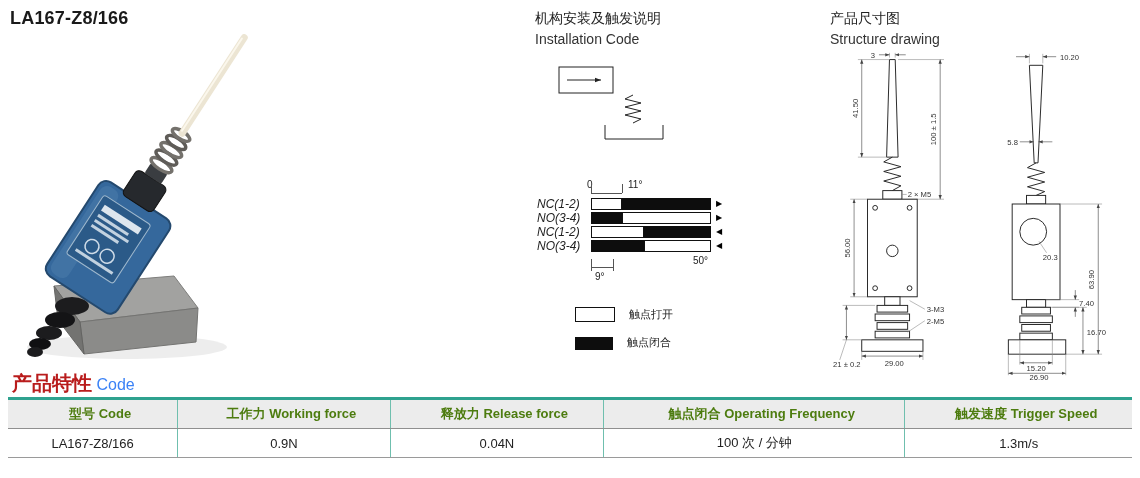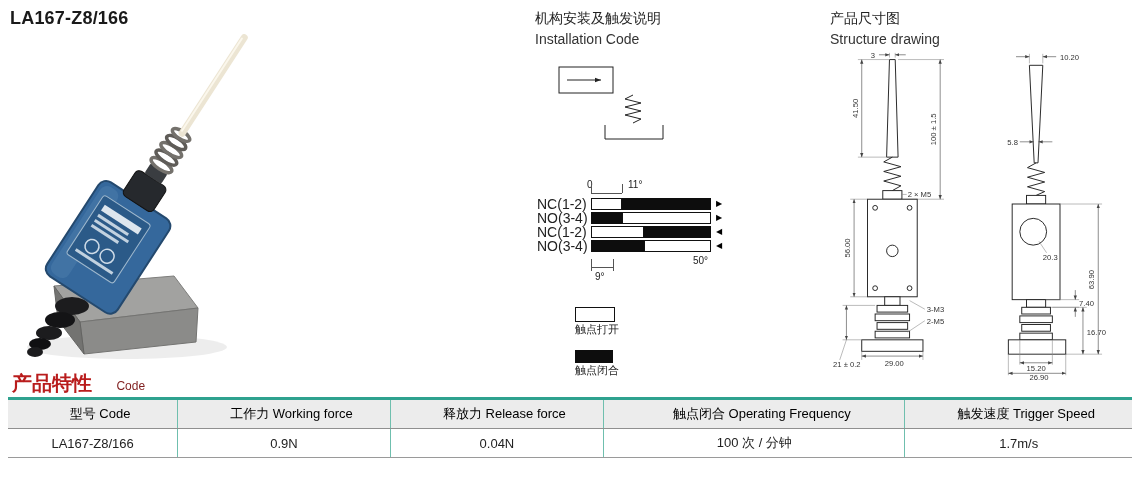--- a/index.html
+++ b/index.html
@@ -23,7 +23,7 @@
   .t-vtick{position:absolute;width:0;border-left:1px solid #555;}
   #timing-rows{position:absolute;left:0;top:18px;}
   .trow{display:flex;align-items:center;height:14px;}
-  .tlabel{width:54px;font-size:14px;color:#222;}
+  .tlabel{width:54px;font-size:12px;color:#222;font-style:italic;}
   .tbar{position:relative;width:120px;height:12px;}
   .seg{position:absolute;top:0;height:12px;box-sizing:border-box;}
   .seg.open{background:#fff;border:1px solid #111;}

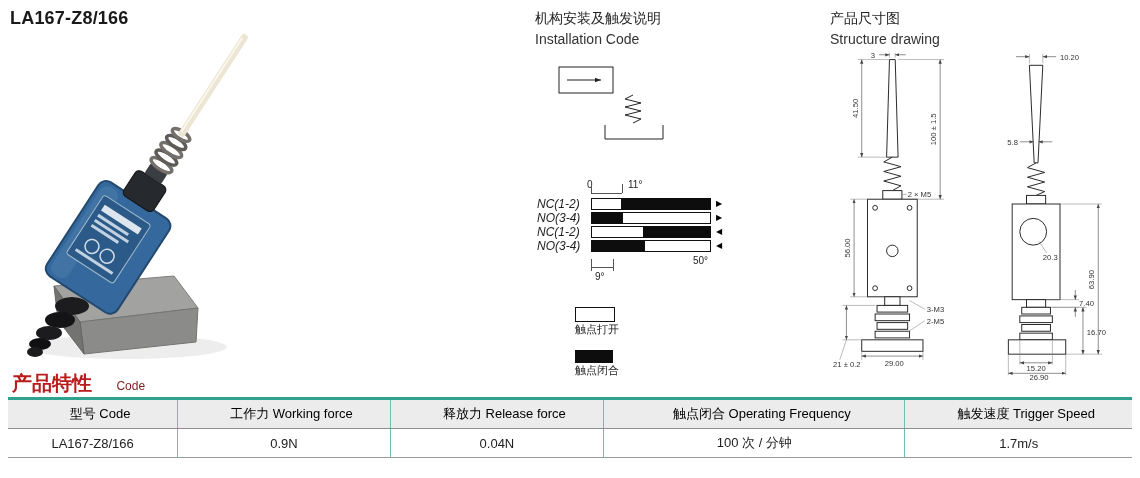--- a/index.html
+++ b/index.html
@@ -32,7 +32,7 @@
   .t-9line{position:absolute;left:54px;top:88px;width:22px;height:0;border-top:1px solid #555;}
 
   .legend{margin:10px 0 0 40px;}
-  .lrow{display:flex;align-items:flex-start;margin-bottom:13px;flex-direction:column;}
+  .lrow{display:flex;align-items:flex-end;margin-bottom:13px;}
   .lswatch{width:38px;height:13px;margin-right:14px;}
   .lswatch.open{background:#fff;border:1px solid #111;}
   .lswatch.closed{background:#0d0d0d;}

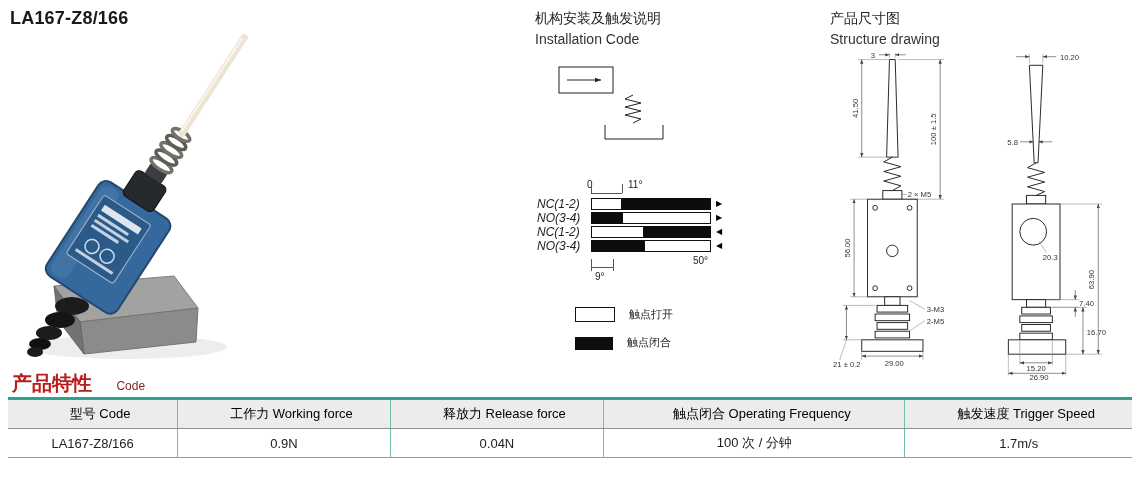--- a/index.html
+++ b/index.html
@@ -52,7 +52,7 @@
   
   .features-heading{position:absolute;left:12px;top:370px;}
   .fh-zh{font-size:20px;font-weight:bold;color:#b91c1c;}
-  .fh-en{font-size:12px;color:#7f1d1d;margin-left:20px;}
+  .fh-en{font-size:16px;color:#3b82f6;margin-left:0;}
 
   .spec-table{position:absolute;left:8px;top:397px;width:1124px;border-collapse:collapse;table-layout:fixed;font-size:13px;}
   .spec-table th{background:#ececec;font-weight:normal;height:26px;text-align:center;color:#000000;

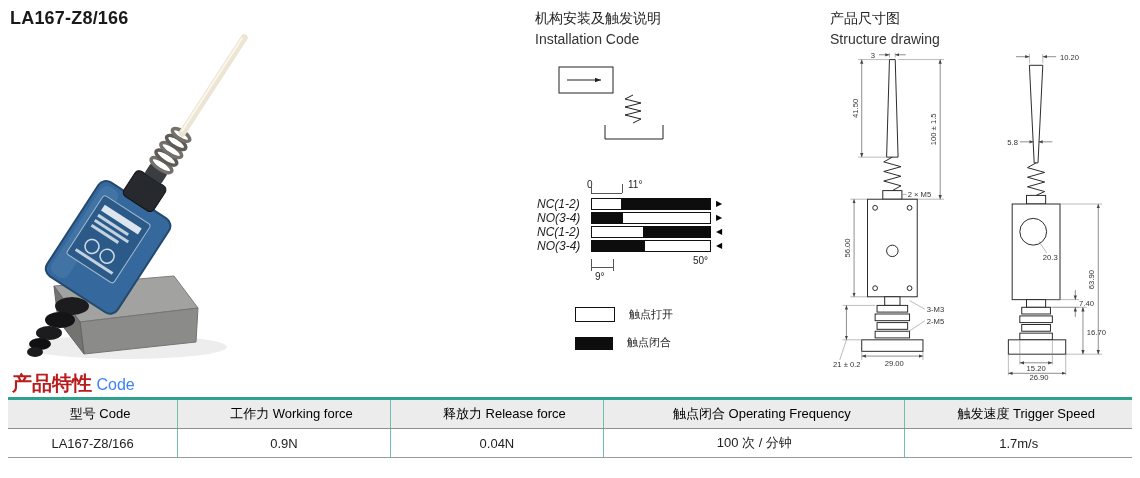--- a/index.html
+++ b/index.html
@@ -55,7 +55,7 @@
   .fh-en{font-size:16px;color:#3b82f6;margin-left:0;}
 
   .spec-table{position:absolute;left:8px;top:397px;width:1124px;border-collapse:collapse;table-layout:fixed;font-size:13px;}
-  .spec-table th{background:#ececec;font-weight:normal;height:26px;text-align:center;color:#000000;
+  .spec-table th{background:#ececec;font-weight:bold;height:26px;text-align:center;color:#4d7c0f;
     border-top:3px solid #2fa28f;border-bottom:1px solid #8f8f8f;border-left:1px solid #6fbfae;padding-left:16px;}
   .spec-table th:first-child{border-left:none;}
   .spec-table td{height:26px;text-align:center;color:#222;background:#fff;

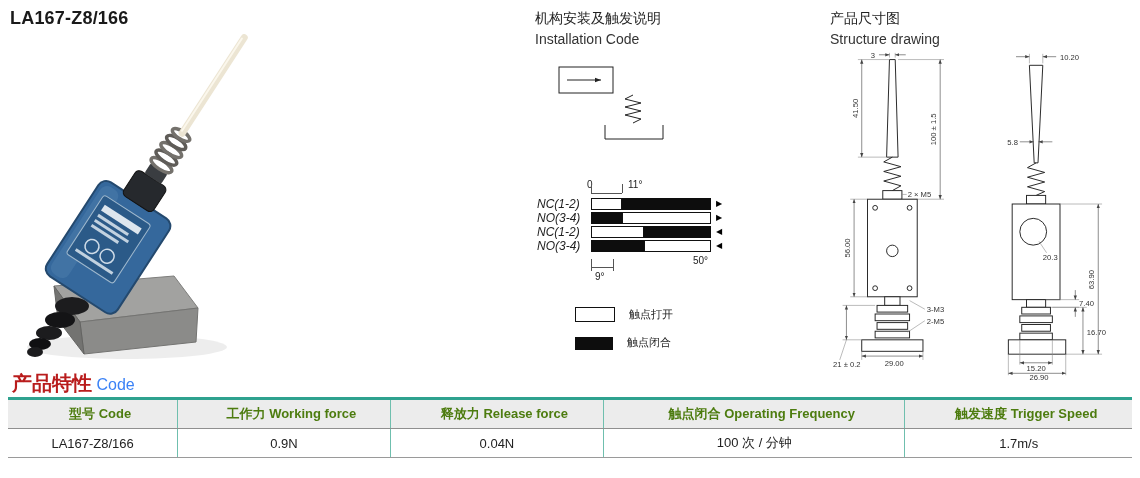--- a/index.html
+++ b/index.html
@@ -353,7 +353,7 @@
         <td>0.9N</td>
         <td>0.04N</td>
         <td>100 次 / 分钟</td>
-        <td>1.7m/s</td>
+        <td>1.3m/s</td>
       </tr>
     </tbody>
   </table>

